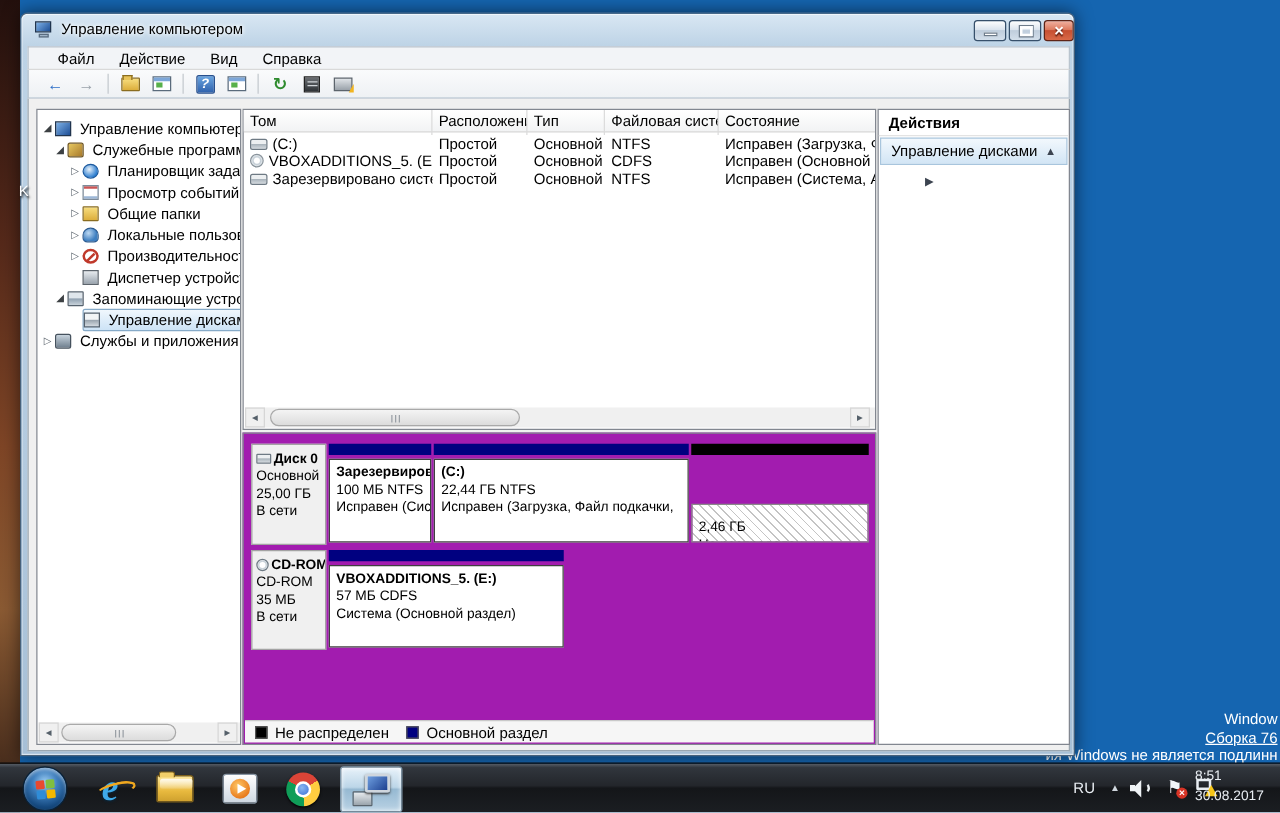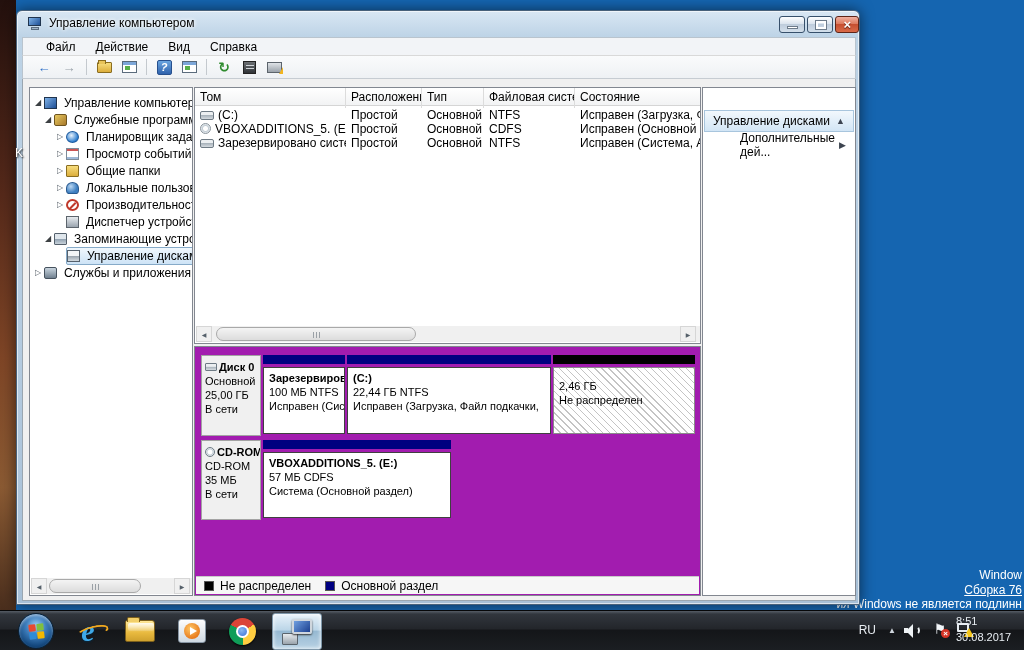--- a/index.html
+++ b/index.html
@@ -403,6 +403,7 @@
       </div>
 
       <div class="pane" id="actions-pane">
+        <div class="act-header">Действия</div>
         <div class="act-group">
           <span>Управление дисками</span>
           <span class="act-arrow">▲</span>

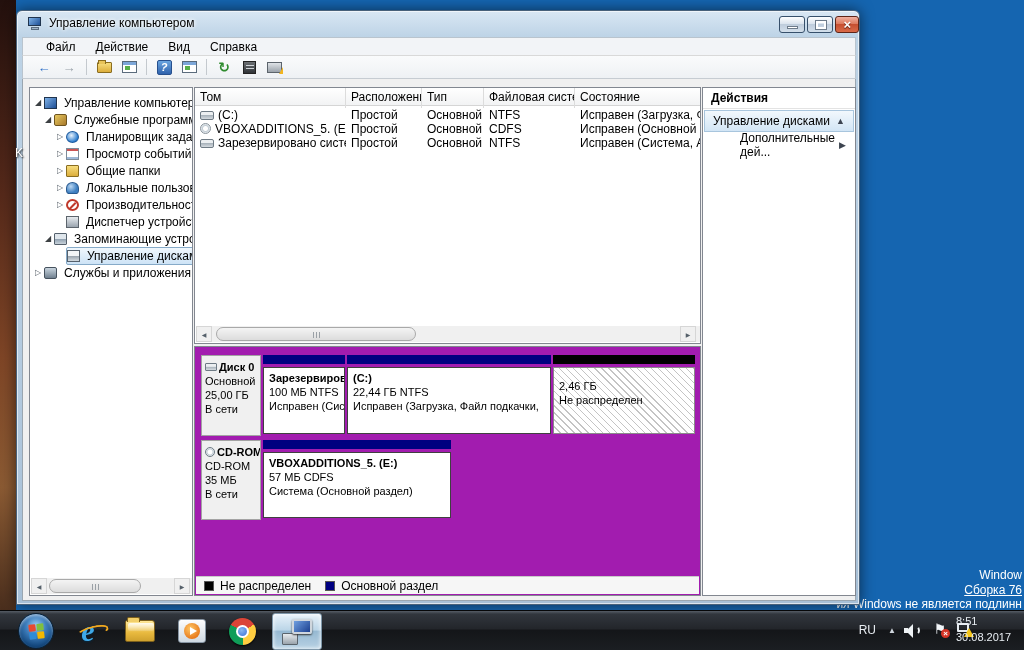--- a/index.html
+++ b/index.html
@@ -409,7 +409,6 @@
           <span class="act-arrow">▲</span>
         </div>
         <div class="act-item">
-          <span>Дополнительные дей...</span>
           <span class="act-arrow">▶</span>
         </div>
       </div>

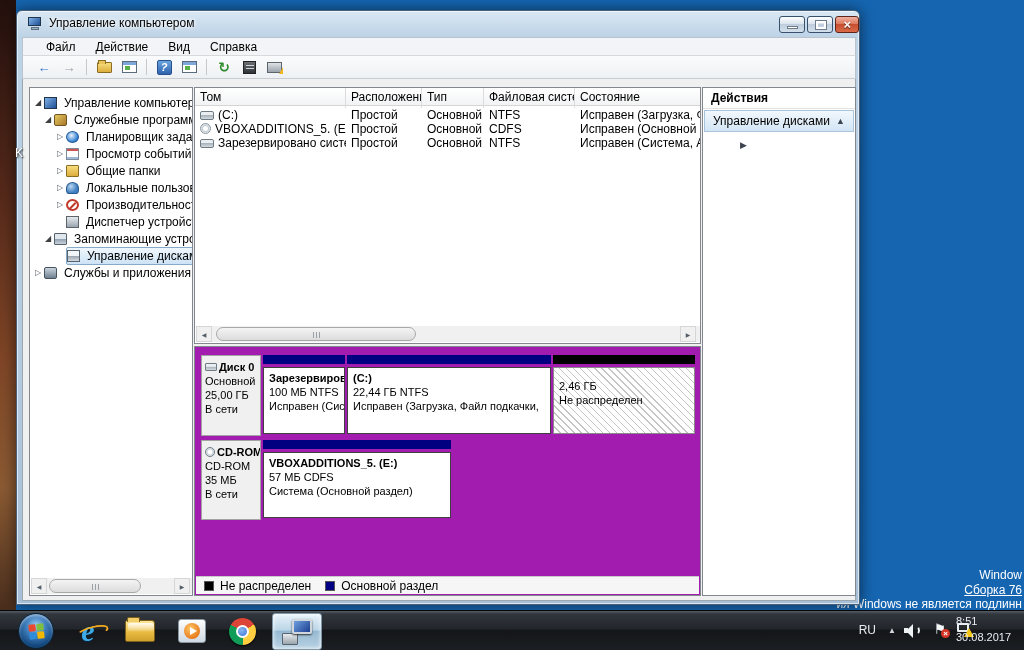--- a/index.html
+++ b/index.html
@@ -114,7 +114,7 @@
   .part.unalloc .part-bar { background:#000; }
   .part-box { position:absolute; left:0; top:12px; right:0; bottom:2px; background:#fff; border:1px solid #404040; padding:3px 5px; overflow:hidden; }
   .part.unalloc .part-box { border-color:#8a8a8a;
-    background:repeating-linear-gradient(45deg,#ffffff 0px,#ffffff 4px,#c4c4c4 4px,#c4c4c4 5px); }
+    background:repeating-linear-gradient(45deg,#ffffff 0px,#ffffff 4px,#c4c4c4 4px,#c4c4c4 5px);margin-top:36px; }
   .pline { font-size:11px; line-height:14px; white-space:nowrap; }
   .pline.t { font-weight:bold; }
   .legendbar { position:absolute; left:1px; right:1px; bottom:1px; height:18px; background:#f6f6f6; border-top:1px solid #c9c9c9;

